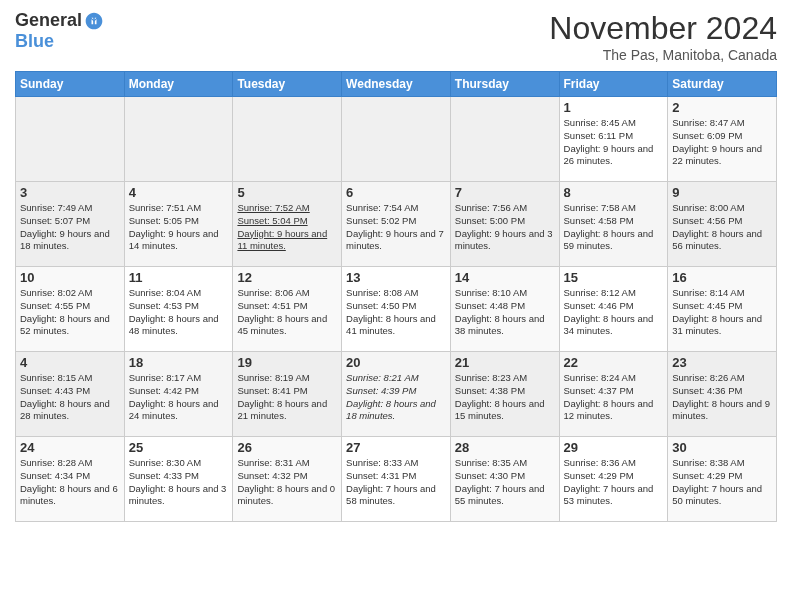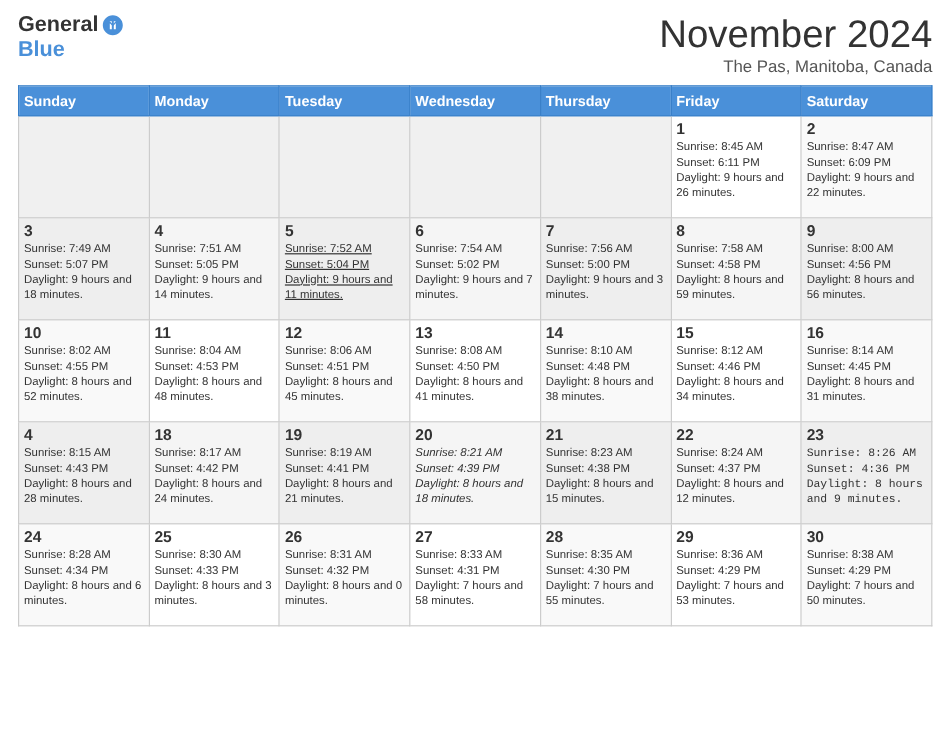--- a/index.html
+++ b/index.html
@@ -182,7 +182,7 @@
           <td>
             <div class="day-num">19</div>
             <div class="day-info" style="white-space: pre-line;">Sunrise: 8:19 AM
-Sunset: 4:41 PM
+Sunset: 8:41 PM
 Daylight: 8 hours and 21 minutes.</div>
           </td>
           <td>

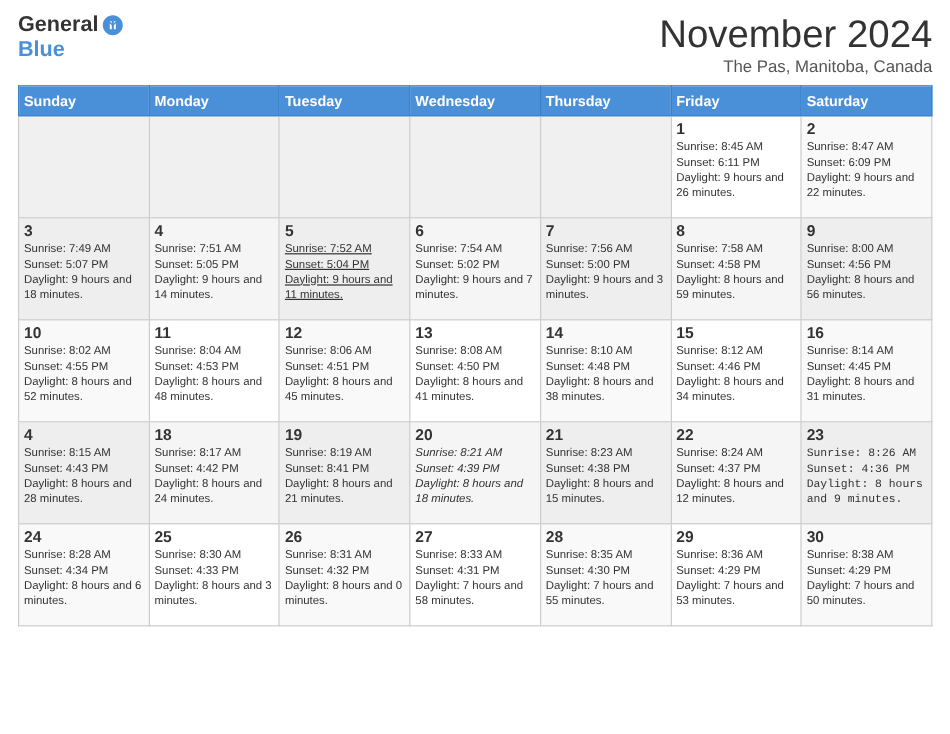--- a/index.html
+++ b/index.html
@@ -205,7 +205,7 @@
           </td>
           <td>
             <div class="day-num">23</div>
-            <div class="day-info" style="white-space: pre-line; font-family: Liberation Mono, monospace;">Sunrise: 8:26 AM
+            <div class="day-info" style="white-space: pre-line;">Sunrise: 8:26 AM
 Sunset: 4:36 PM
 Daylight: 8 hours and 9 minutes.</div>
           </td>

